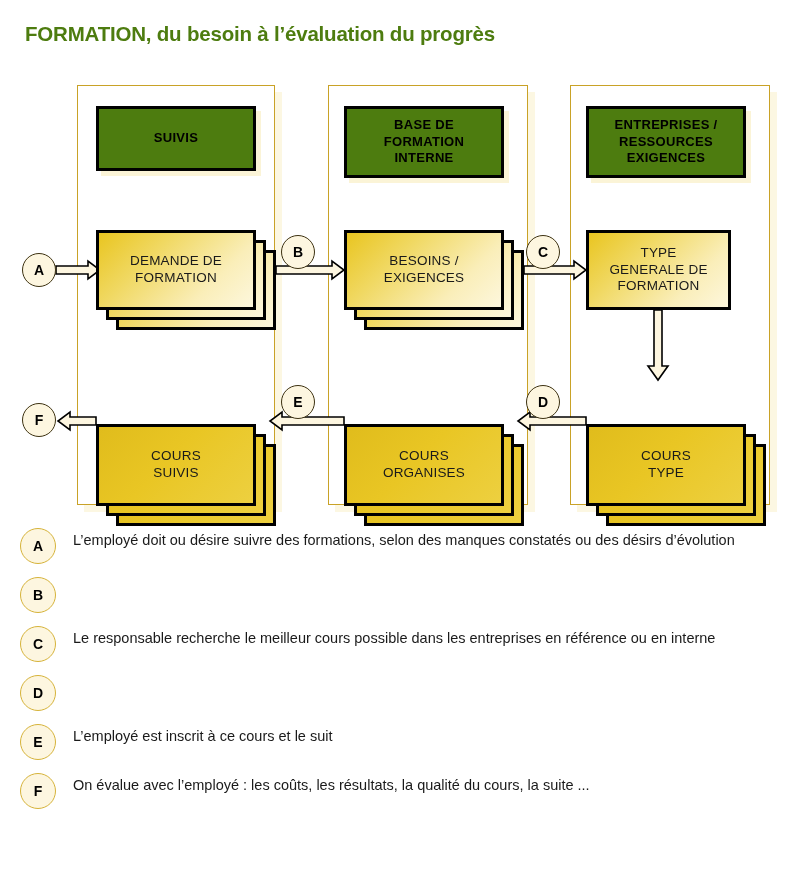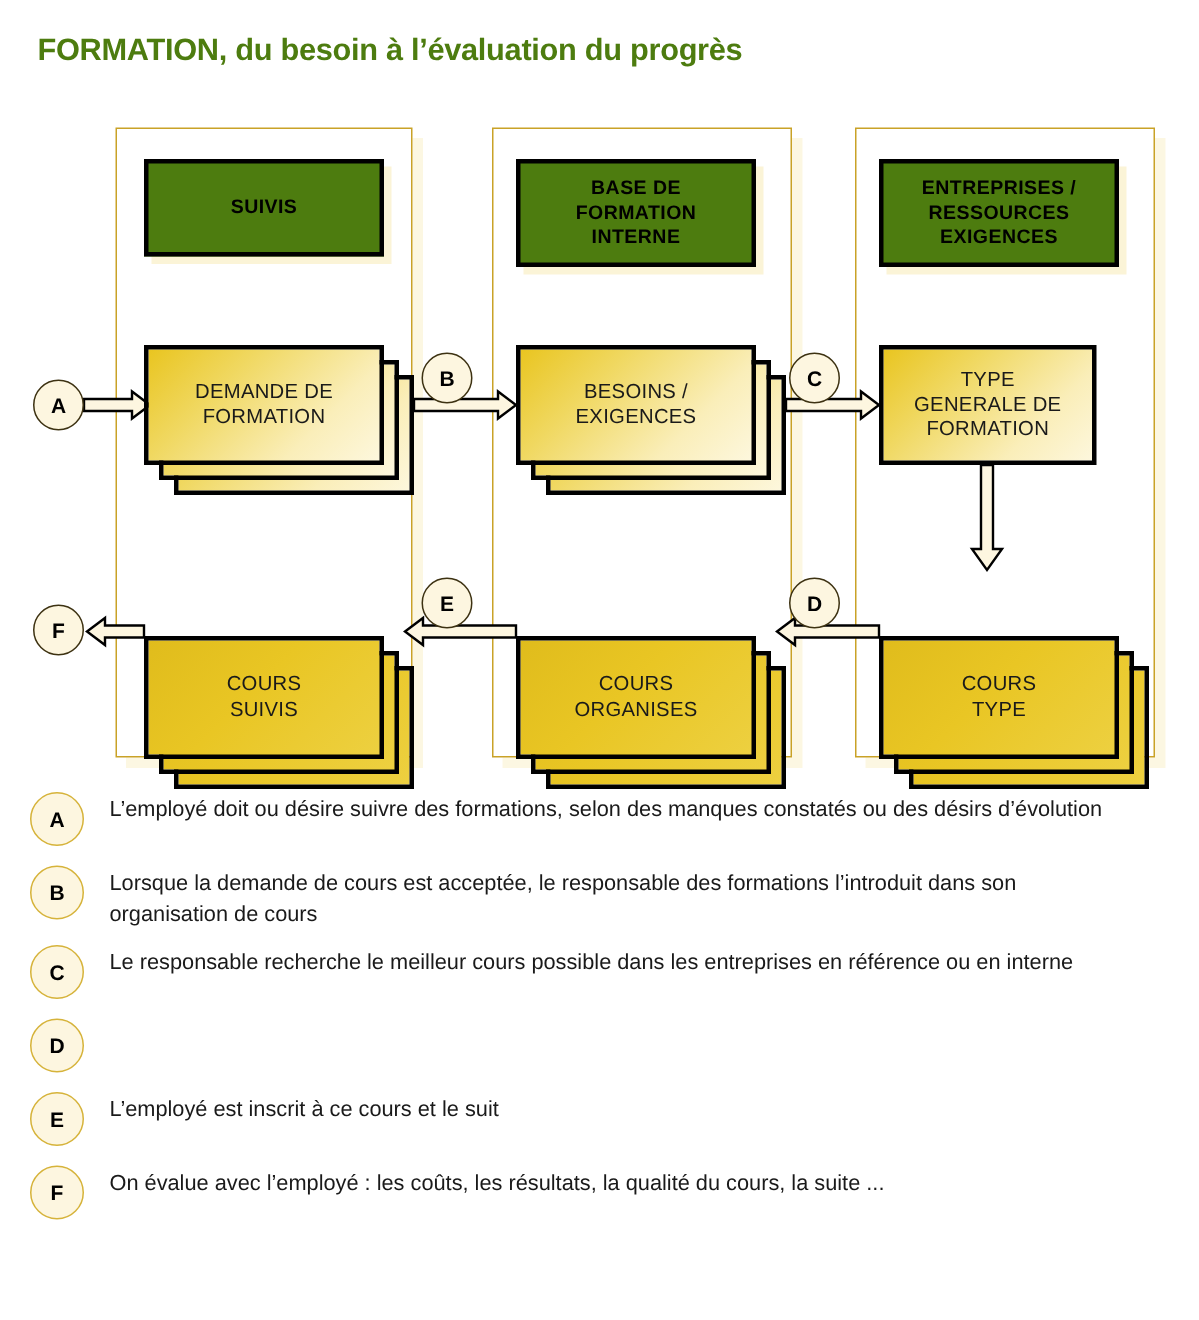--- a/index.html
+++ b/index.html
@@ -349,7 +349,6 @@
     <div class="legend-badge">
         <span>B</span>
       </div>
-    <div class="legend-text">Lorsque la demande de cours est acceptée, le responsable des formations l’introduit dans son organisation de cours</div>
   </div>
 
   <div class="legend-row">

